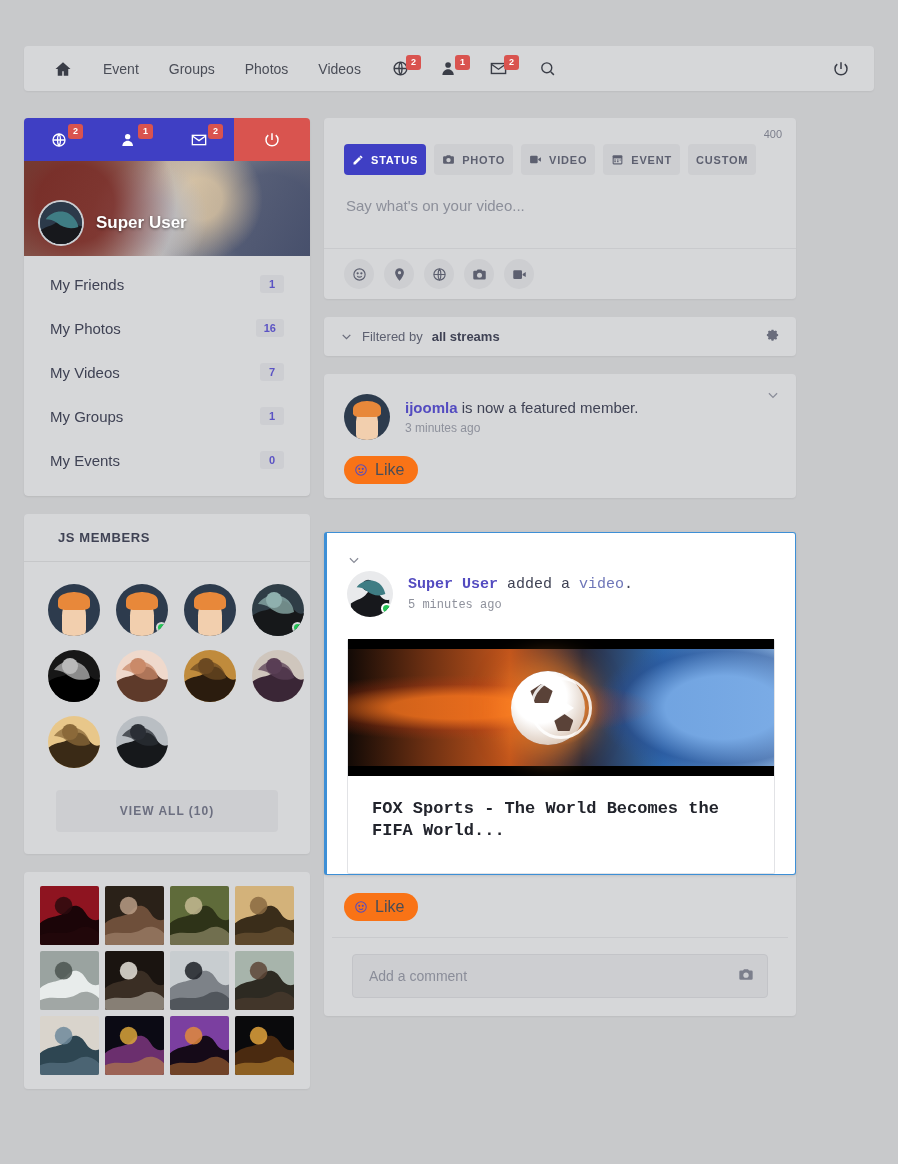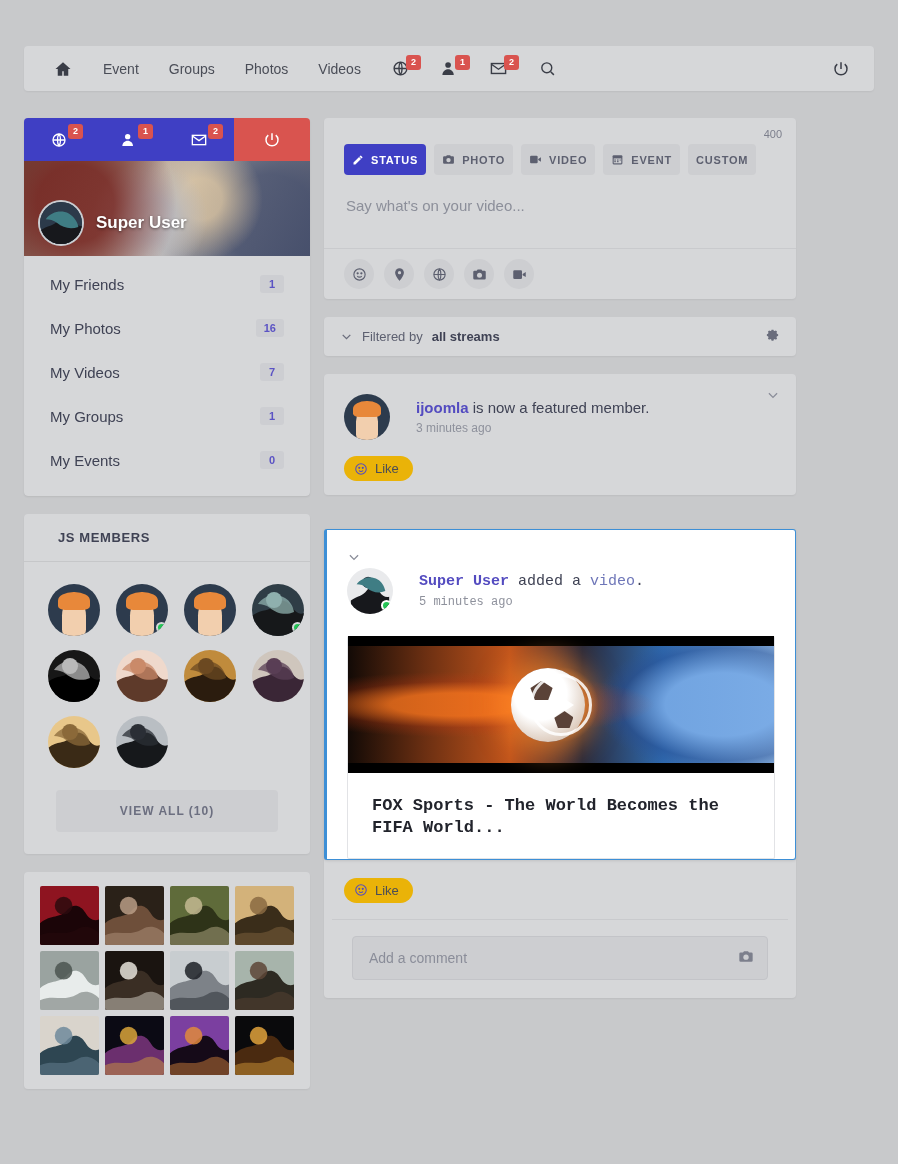--- a/index.html
+++ b/index.html
@@ -141,7 +141,7 @@
   
   .post{ position:relative; margin-top:18px; padding:20px 20px 14px; }
   .post .chev{ position:absolute; right:16px; top:14px; color:#8a8d99; cursor:pointer;}
-  .post-head{ display:flex; gap:26px; align-items:flex-start;}
+  .post-head{ display:flex; gap:15px; align-items:flex-start;}
   .avatar-md{ position:relative; width:46px; height:46px; border-radius:50%; overflow:hidden; flex:none; cursor:pointer;}
   .post-text{ font-size:15px; color:#3f4254; line-height:1.3; padding-top:4px;}
   .uname{ color:#534bc0; font-weight:bold; cursor:pointer;}

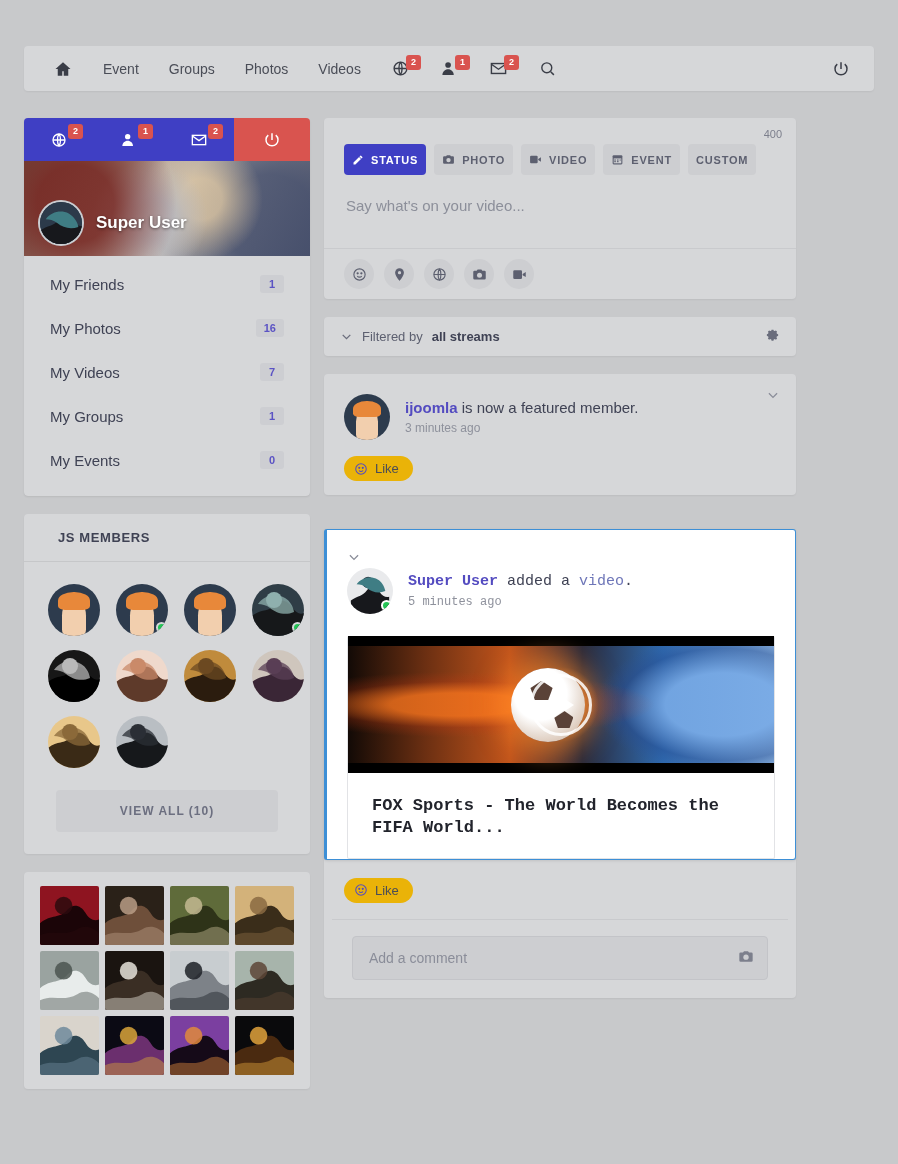--- a/index.html
+++ b/index.html
@@ -149,8 +149,8 @@
   .post-time{ font-size:12px; color:#8e919c; margin-top:3px;}
   .likebtn{
     display:inline-flex; align-items:center; gap:7px; margin-top:16px;
-    background:#eab308; border-radius:14px; padding:5px 14px 5px 10px;
-    font-size:13px; color:#4a4d57; cursor:pointer;
+    background:#f97316; border-radius:14px; padding:5px 14px 5px 10px;
+    font-size:16px; color:#4a4d57; cursor:pointer;
   }
 
   

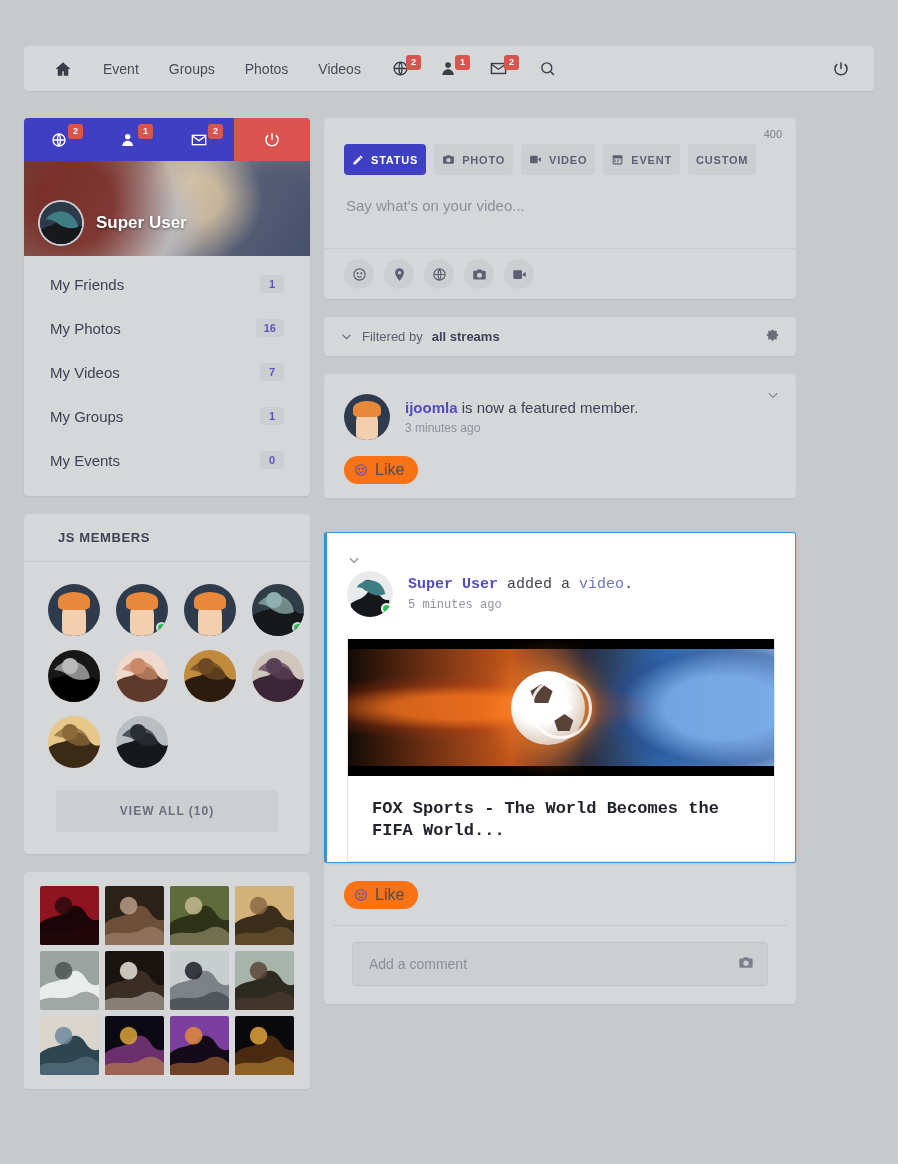--- a/index.html
+++ b/index.html
@@ -199,7 +199,7 @@
     border-top:13px solid transparent; border-bottom:13px solid transparent;
   }
   .video-title{
-    padding:22px 24px 18px; font-size:17px; font-weight:bold; color:#22242c; line-height:1.32;
+    padding:22px 24px 30px; font-size:17px; font-weight:bold; color:#22242c; line-height:1.32;
   }
   .post-foot{
     padding:14px 20px 0;

